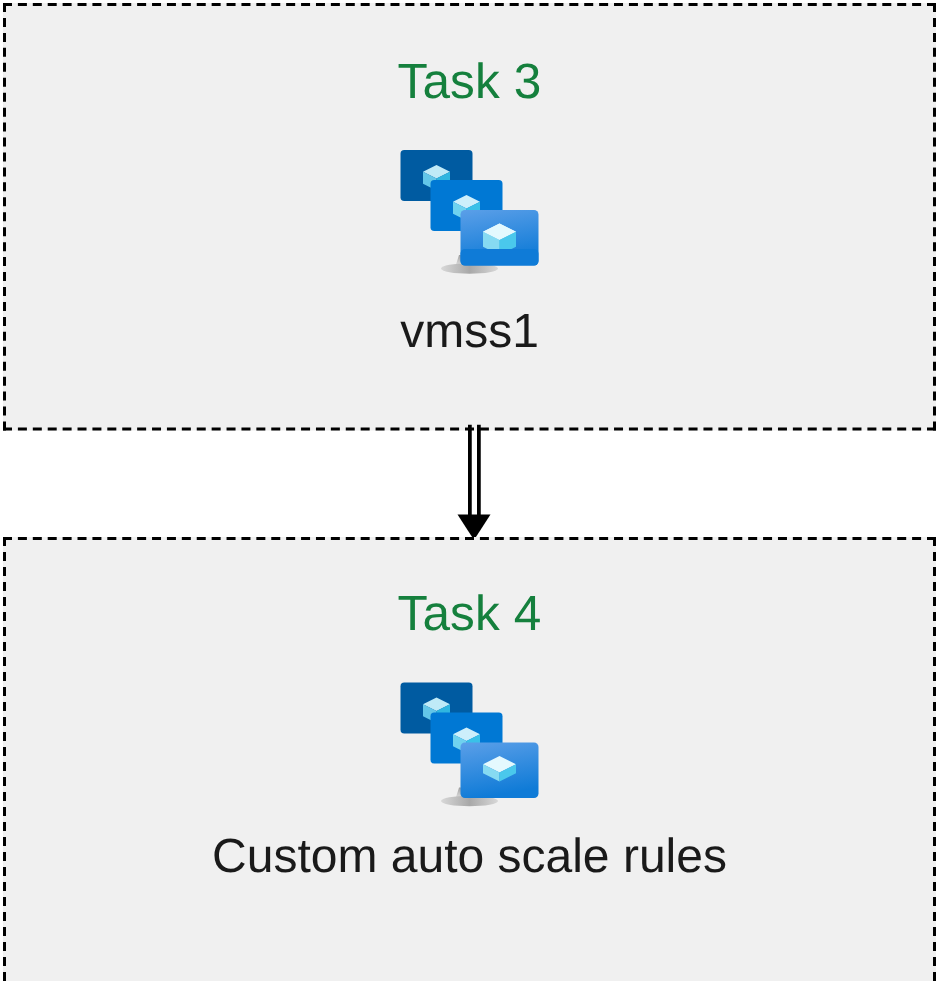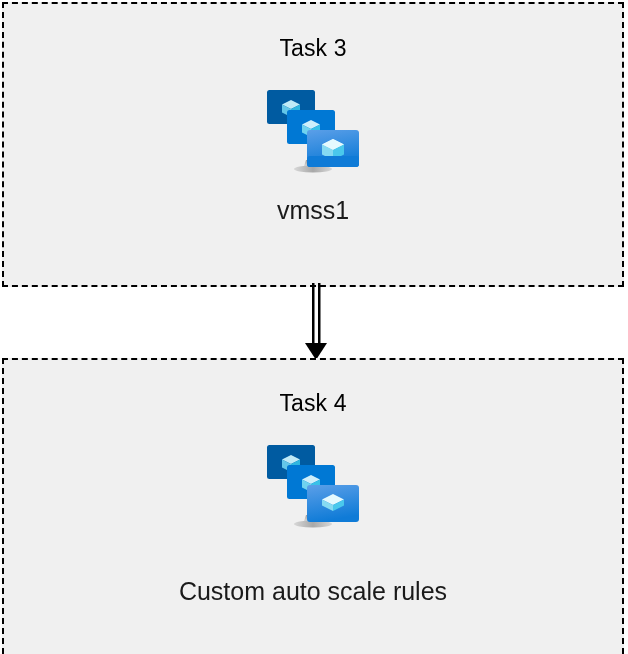--- a/index.html
+++ b/index.html
@@ -44,8 +44,8 @@
   }
 
   .task-title {
-    color: #000000;
-    font-size: 23px;
+    color: #15803d;
+    font-size: 33px;
     line-height: 1;
     letter-spacing: 0.1px;
     text-align: center;

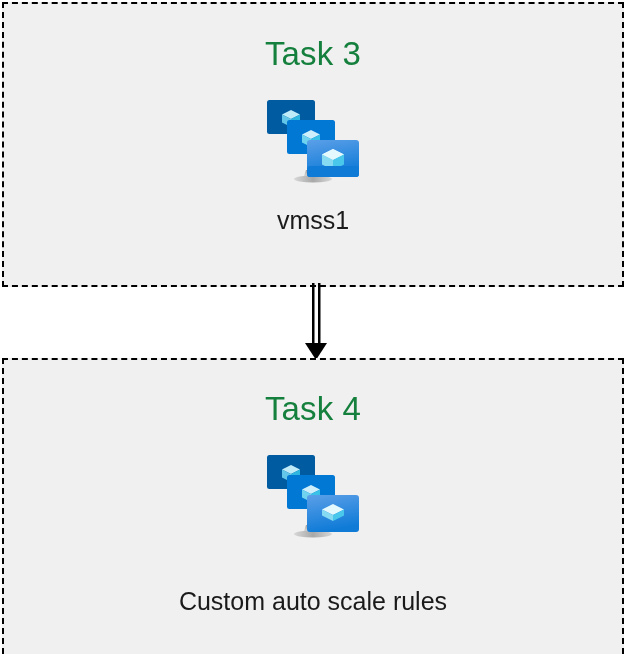--- a/index.html
+++ b/index.html
@@ -56,7 +56,7 @@
 
   .task-caption {
     color: #1a1a1a;
-    font-size: 25px;
+    font-size: 32px;
     line-height: 30px;
     text-align: center;
     white-space: nowrap;

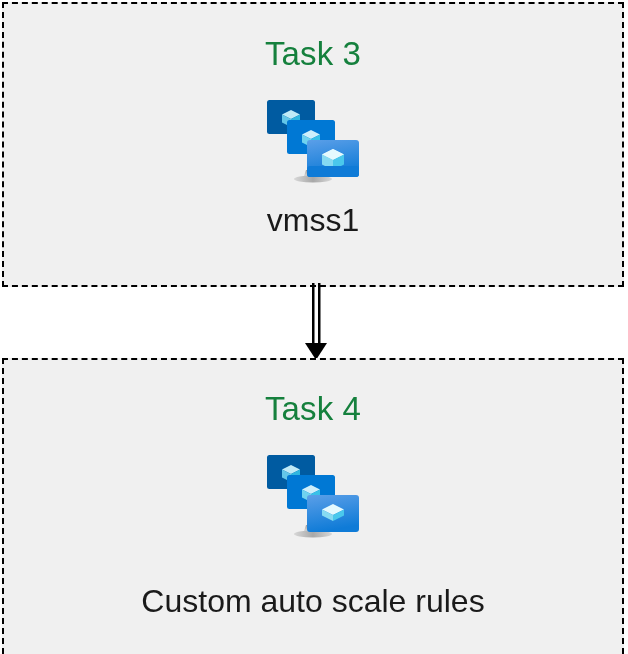--- a/index.html
+++ b/index.html
@@ -62,7 +62,7 @@
     white-space: nowrap;
   }
   #box-task3 .task-caption { margin-top: 15px; }
-  #box-task4 .task-caption { margin-top: 41px; }
+  #box-task4 .task-caption { margin-top: 10px; }
 
   
   .vmss-icon {

